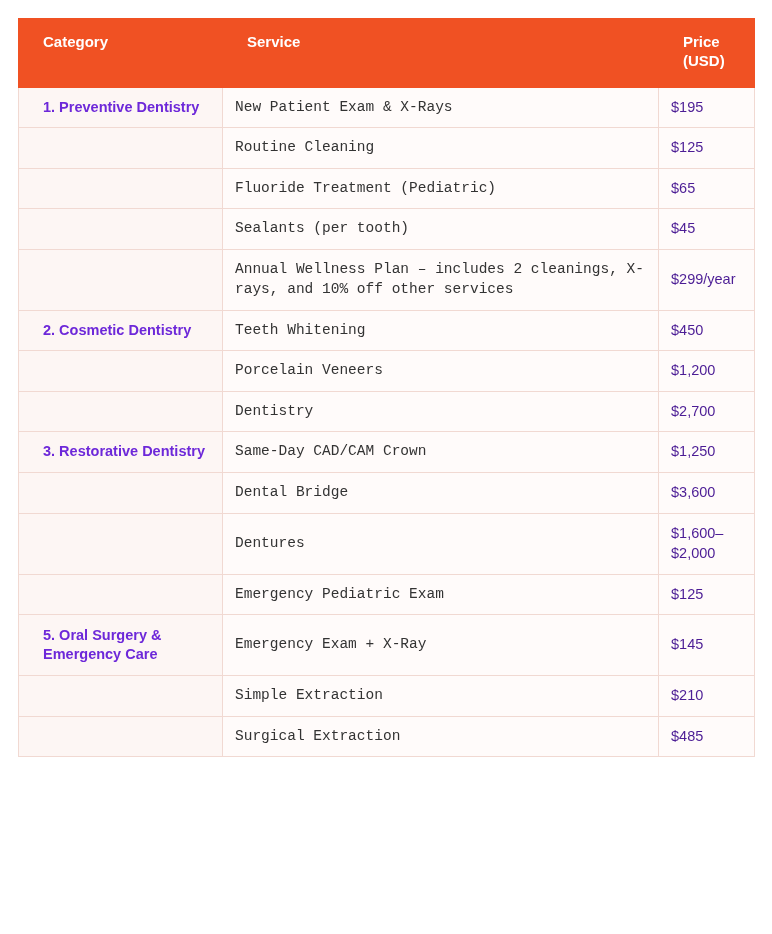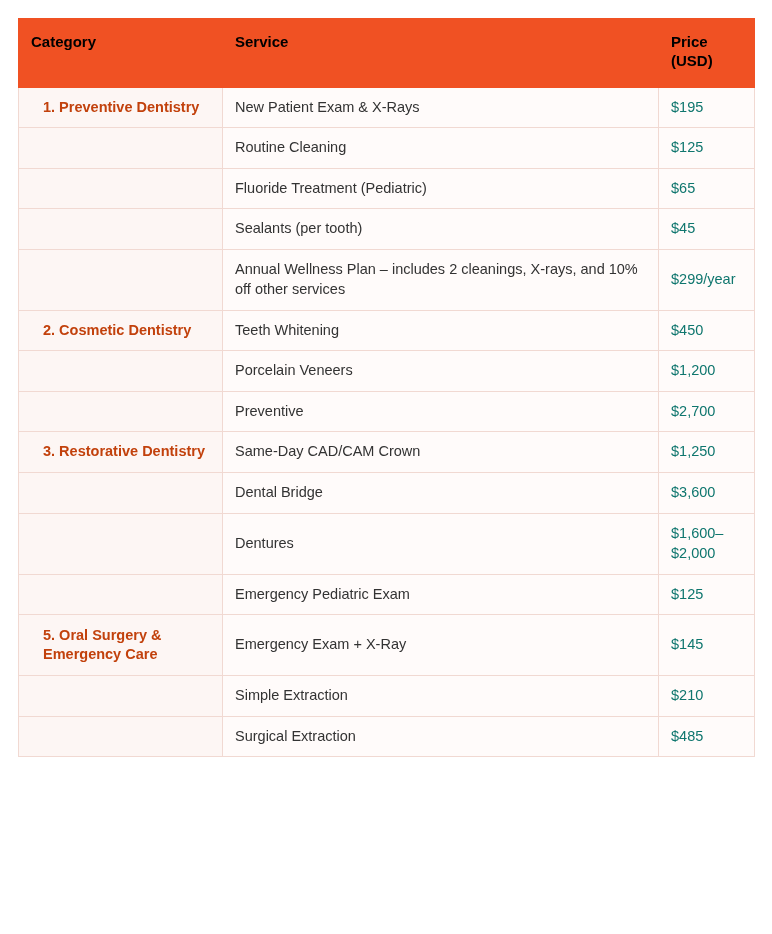--- a/index.html
+++ b/index.html
@@ -31,12 +31,12 @@
 
   thead th {
     background: #f05123;
-    color: #000000;
+    color: #ffffff;
     font-weight: bold;
     font-size: 15px;
     text-align: left;
     vertical-align: top;
-    padding: 14px 12px 16px 12px;
+    padding: 14px 12px 16px 24px;
     border: 1px solid #f05123;
     line-height: 1.25;
   }

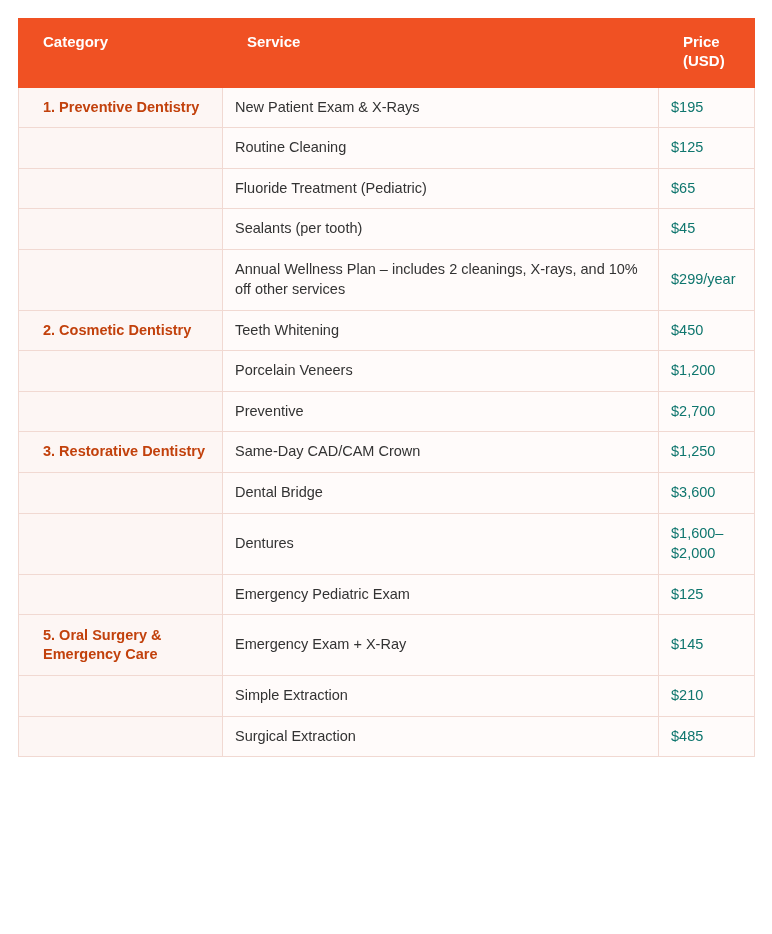--- a/index.html
+++ b/index.html
@@ -50,7 +50,7 @@
   }
   tbody td.category {
     font-weight: bold;
-    color: #c2410c;
+    color: #6d28d9;
     background: #fdf6f4;
     padding-left: 24px;
   }

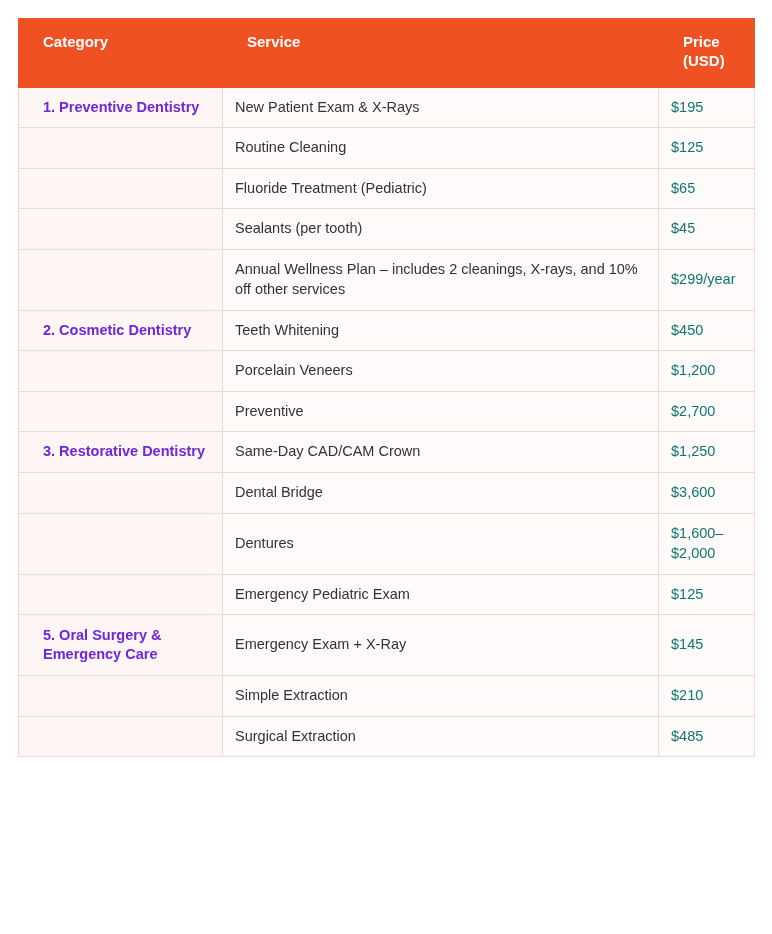--- a/index.html
+++ b/index.html
@@ -60,6 +60,7 @@
   tbody td.service {
     background: #fffbfa;
     color: #333333;
+    font-family: Liberation Mono, monospace;
   }
   tbody td.price {
     background: #fffbfa;

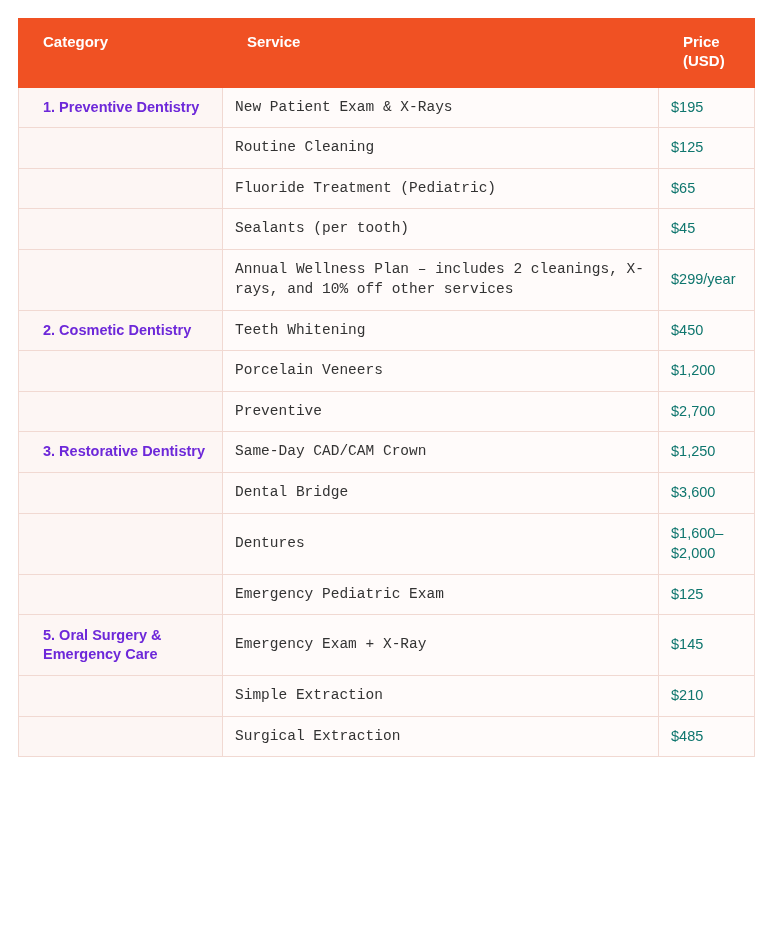--- a/index.html
+++ b/index.html
@@ -64,7 +64,7 @@
   }
   tbody td.price {
     background: #fffbfa;
-    color: #0f766e;
+    color: #4c1d95;
   }
   tbody tr.tall td { height: 40px; }
 </style>

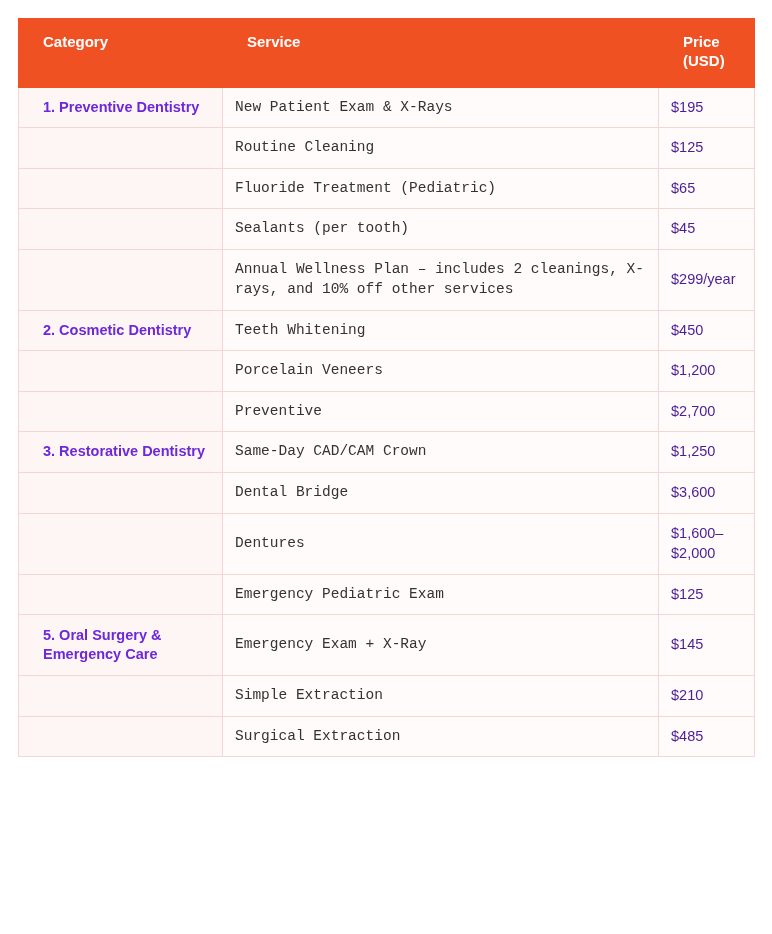--- a/index.html
+++ b/index.html
@@ -126,7 +126,7 @@
         </tr>
         <tr>
           <td class="category empty"></td>
-          <td class="service">Preventive</td>
+          <td class="service">Dentistry</td>
           <td class="price">$2,700</td>
         </tr>
         <tr>

